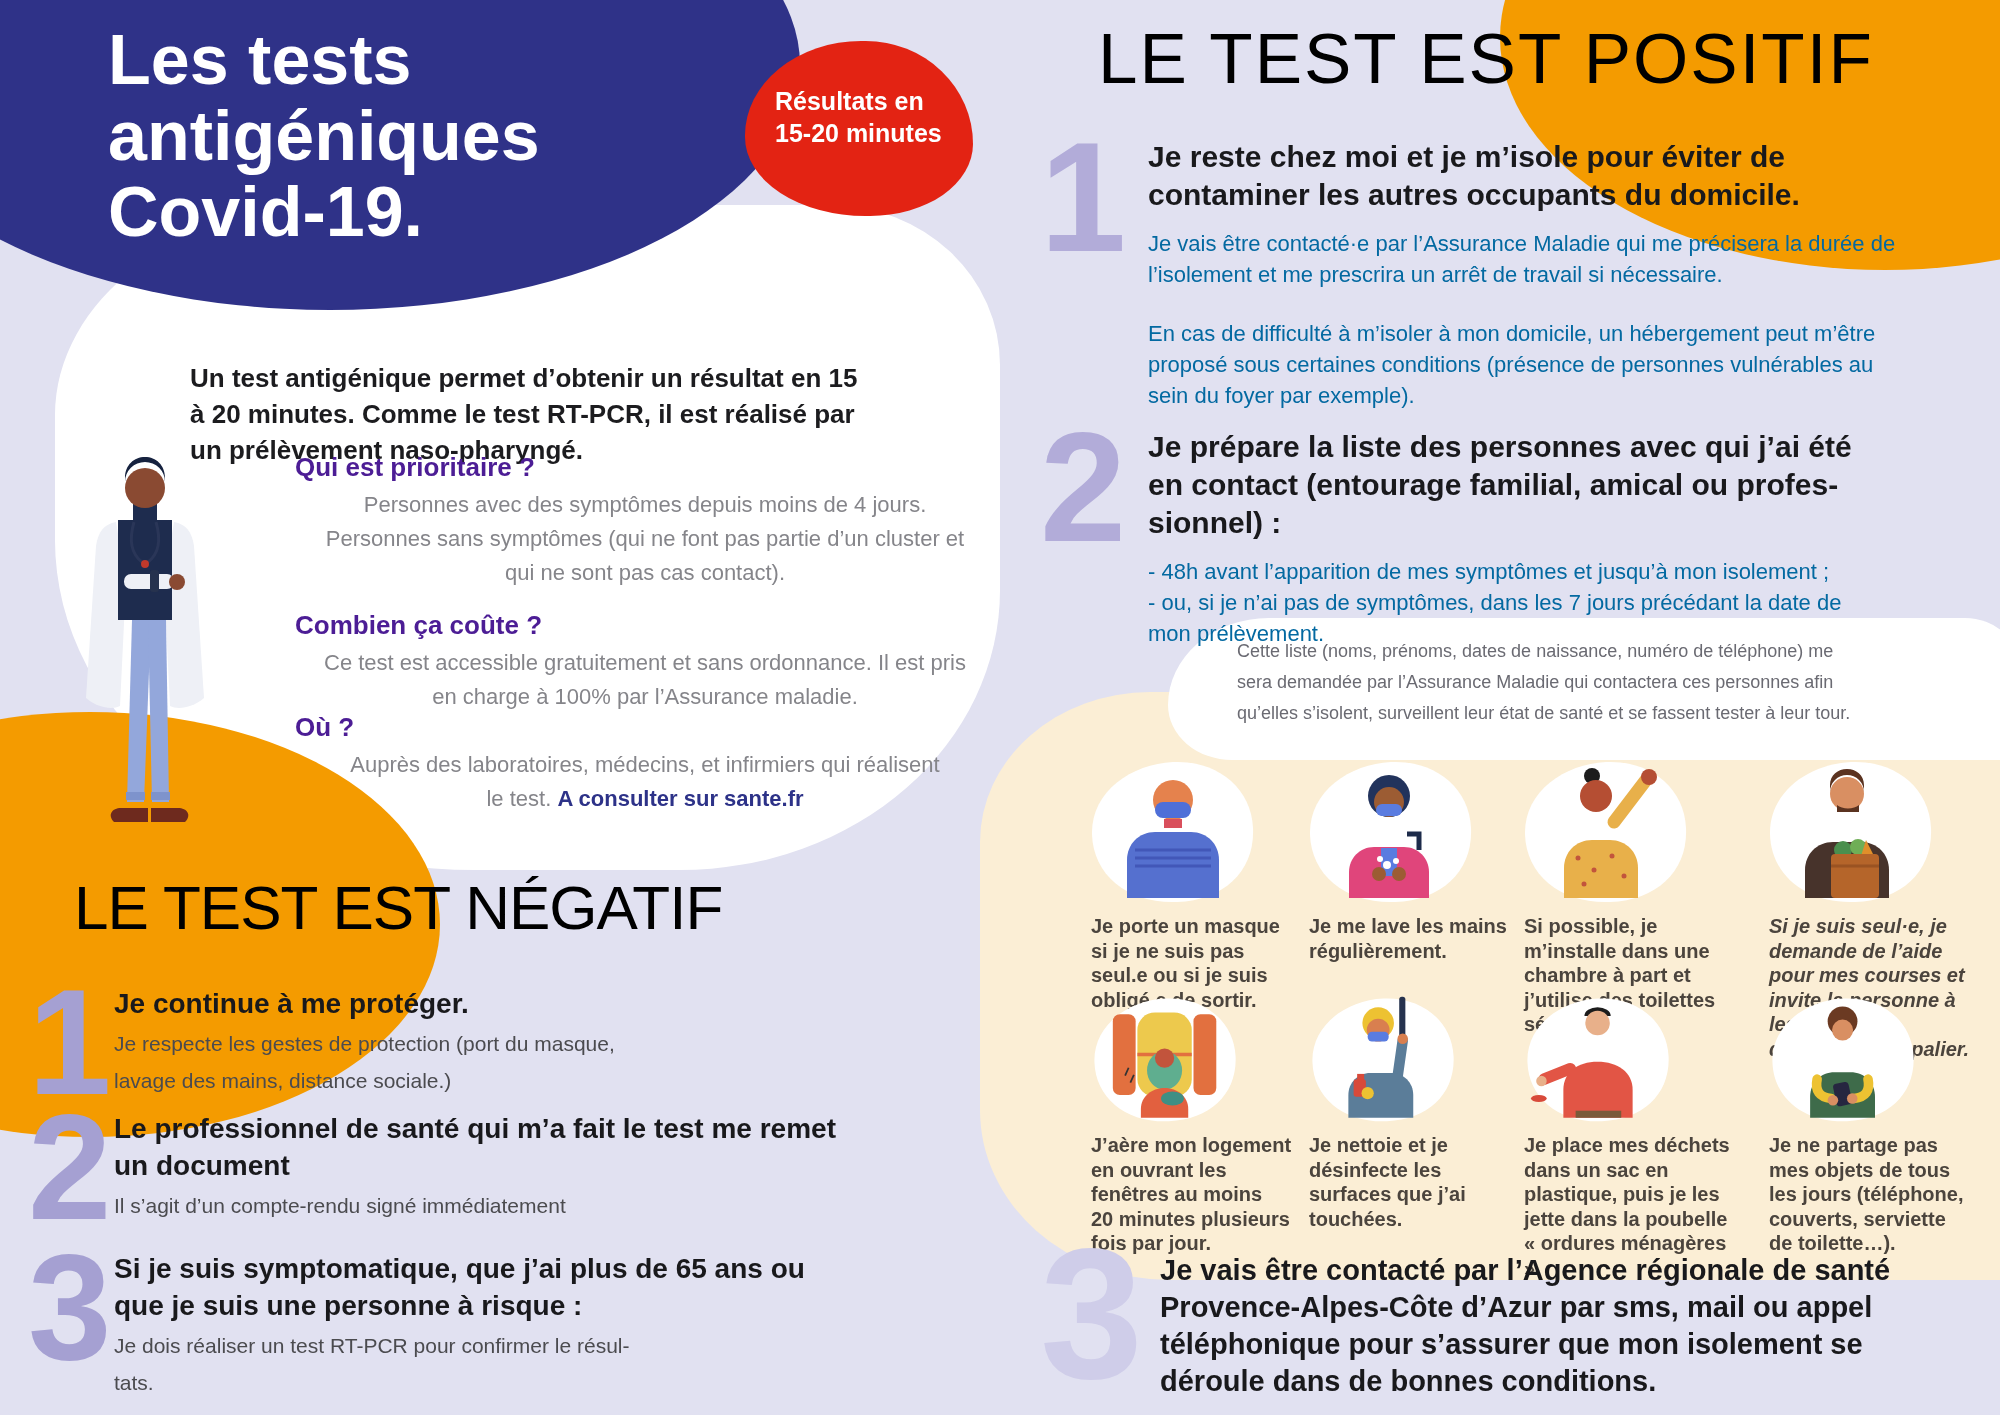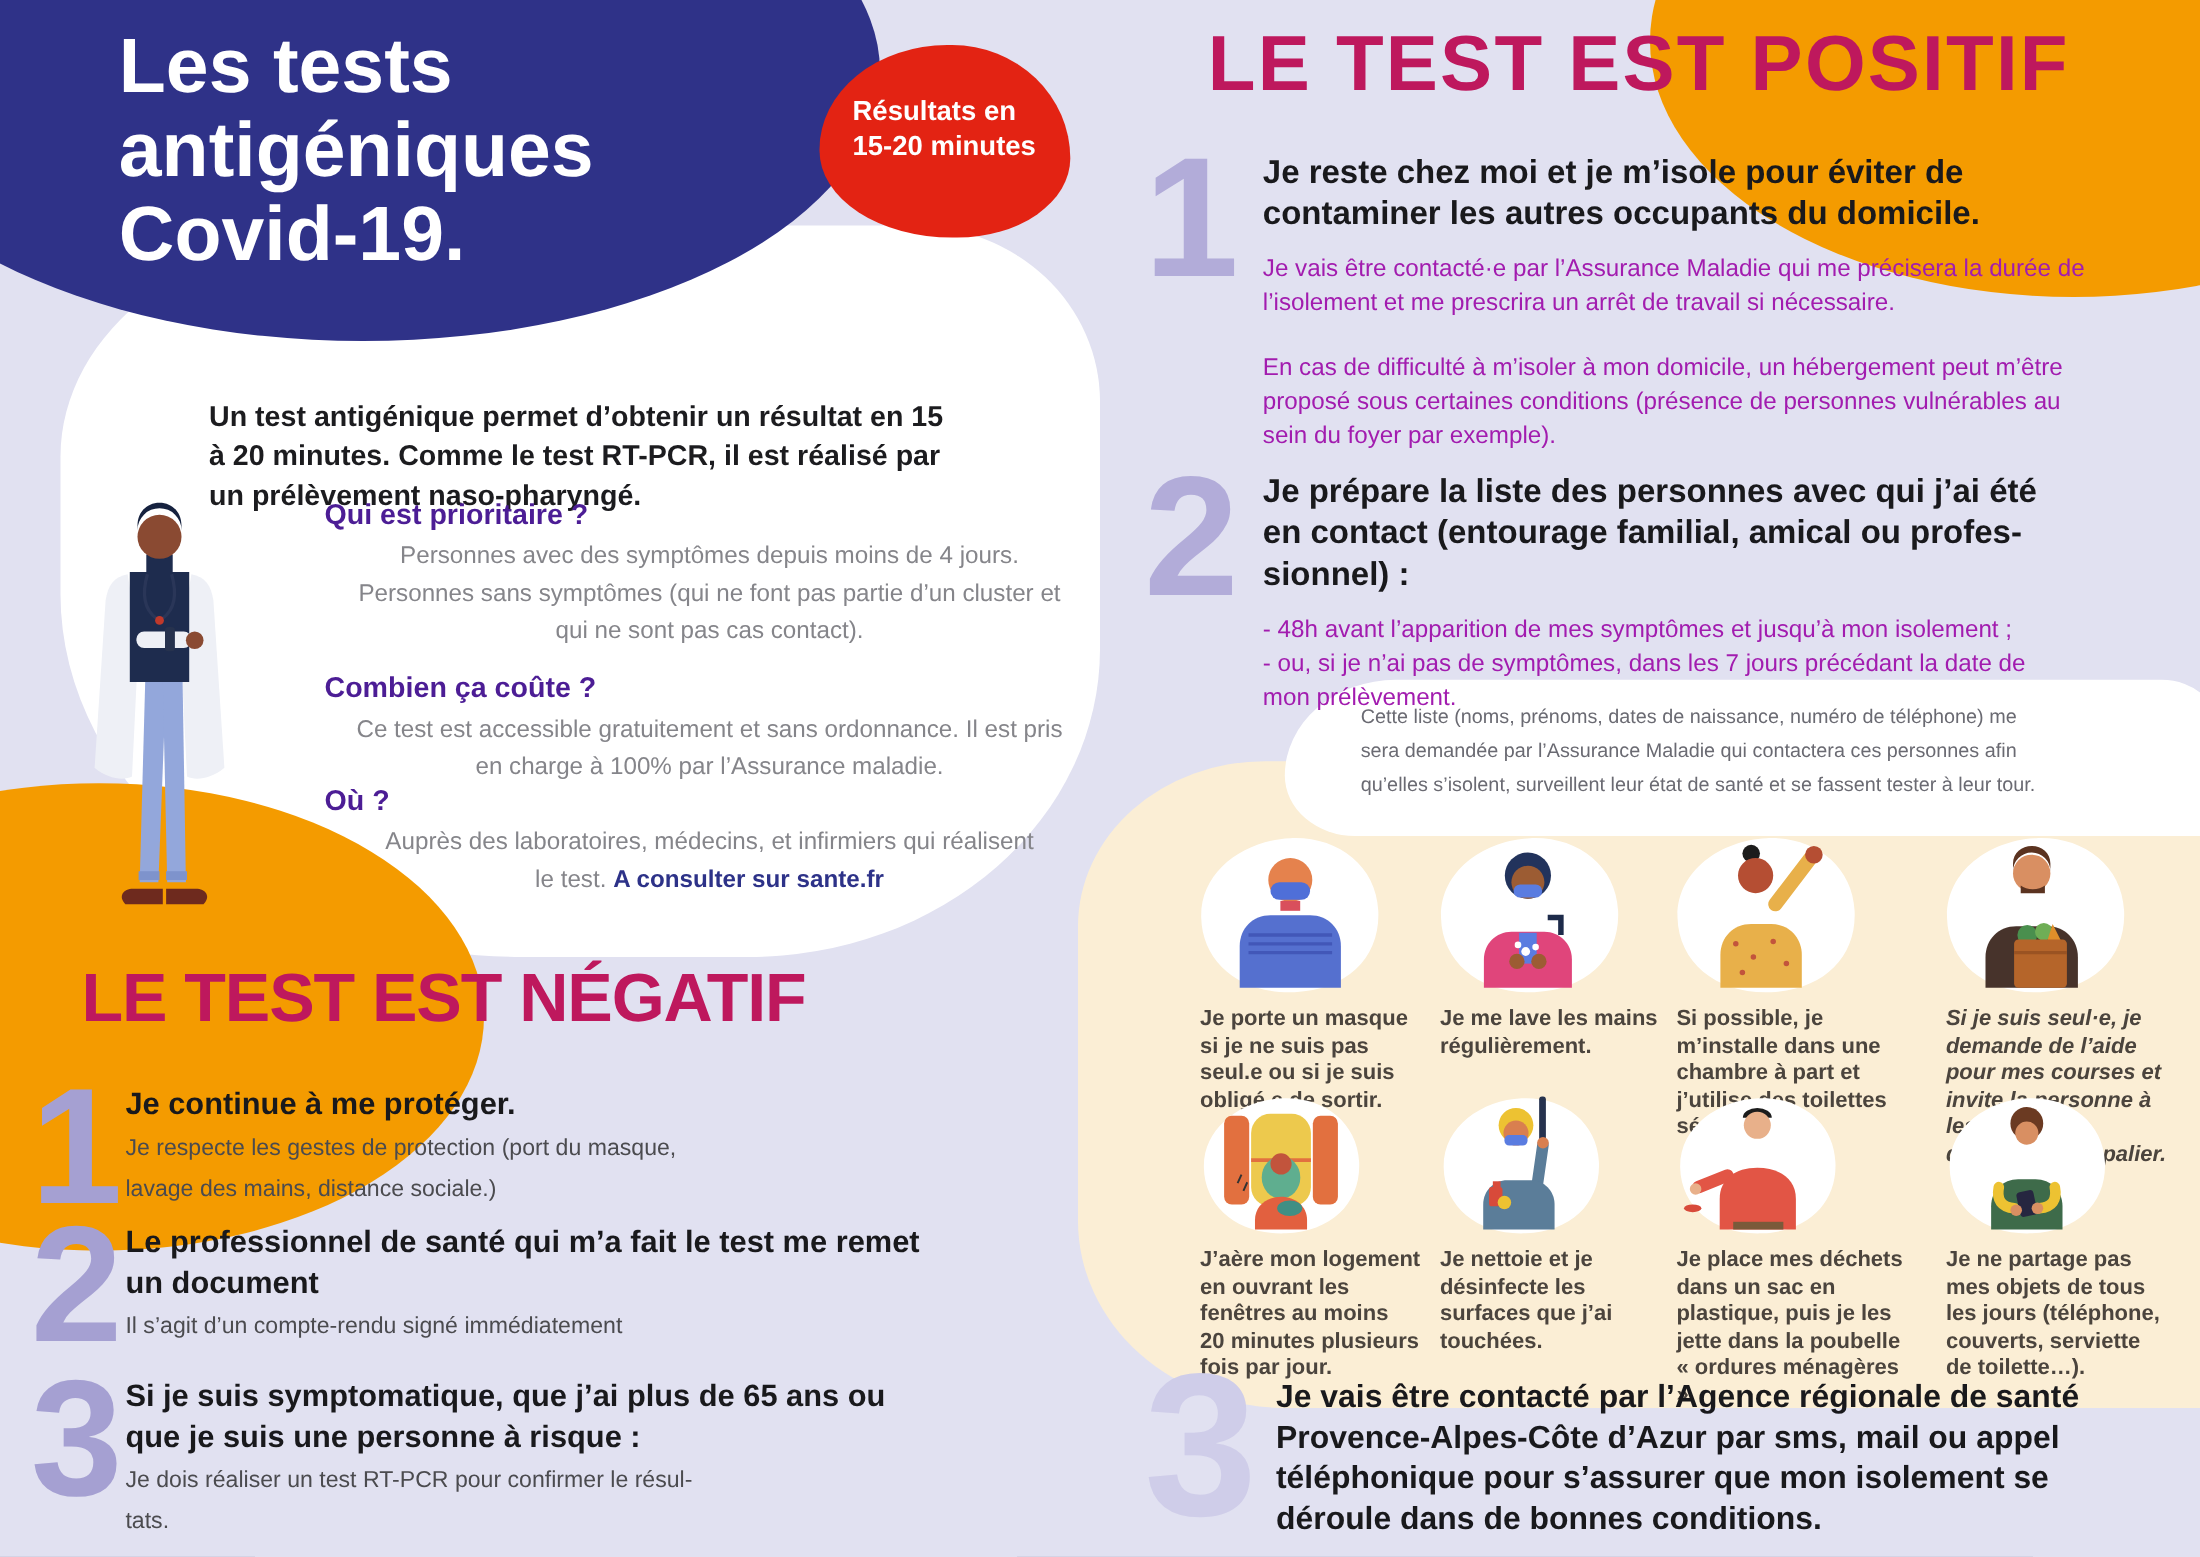--- a/index.html
+++ b/index.html
@@ -34,7 +34,7 @@
   .faq-0{top:452px;} .faq-1{top:610px;} .faq-2{top:712px;}
   .link{color:#2d3288;font-weight:bold;}
   
-  .heading{font-weight:bold;color:#be185d;}
+  .heading{font-weight:normal;color:#000000;}
   .heading-negative{left:74px;top:872px;width:920px;font-size:62px;letter-spacing:-1px;}
   .heading-positive{left:1098px;top:18px;width:900px;font-size:71px;letter-spacing:2px;}
   

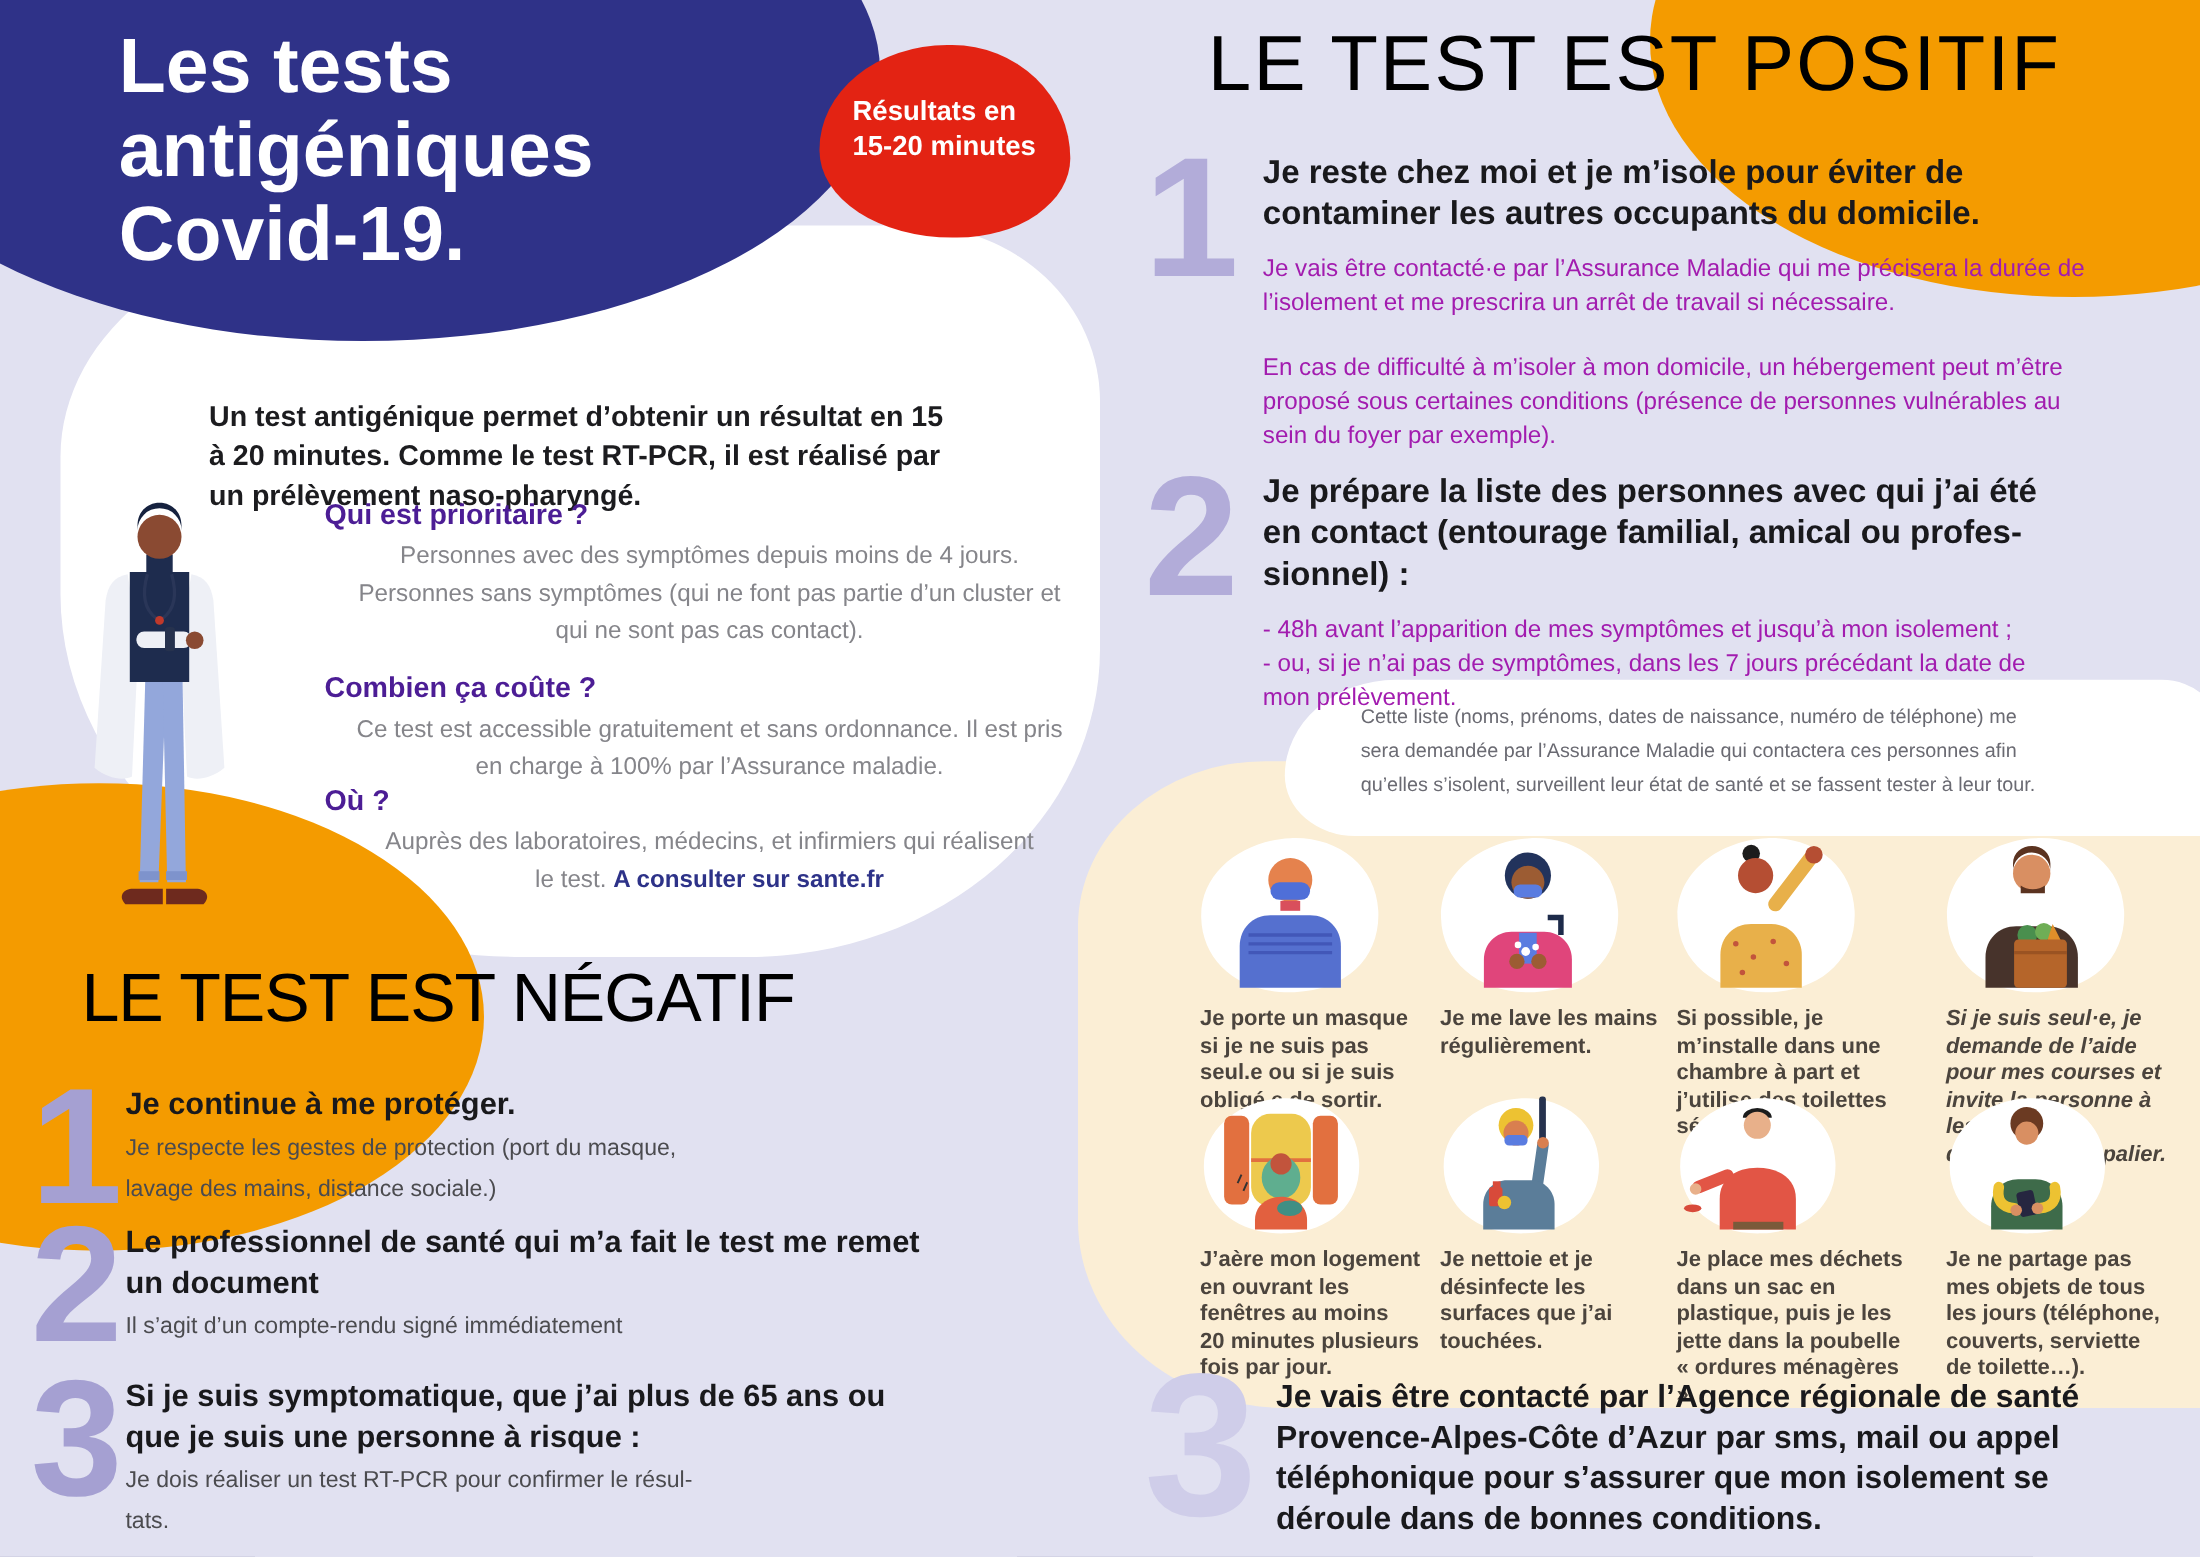--- a/index.html
+++ b/index.html
@@ -53,7 +53,7 @@
   .step-p3 .num{font-size:185px;color:#cfcde9;width:120px;line-height:0.85;}
   .step-p1 .step-title,.step-p2 .step-title{font-size:30px;line-height:38px;}
   .step-p3 .step-title{font-size:29px;line-height:37px;padding-top:6px;}
-  .rbody{font-size:22px;line-height:31px;color:#a21caf;margin:14px 0 0 0;}
+  .rbody{font-size:22px;line-height:31px;color:#0369a1;margin:14px 0 0 0;}
   .rbody2{margin-top:28px;}
   
   .note-text{left:1237px;top:636px;width:780px;font-size:18px;line-height:31px;color:#6a6a72;}

